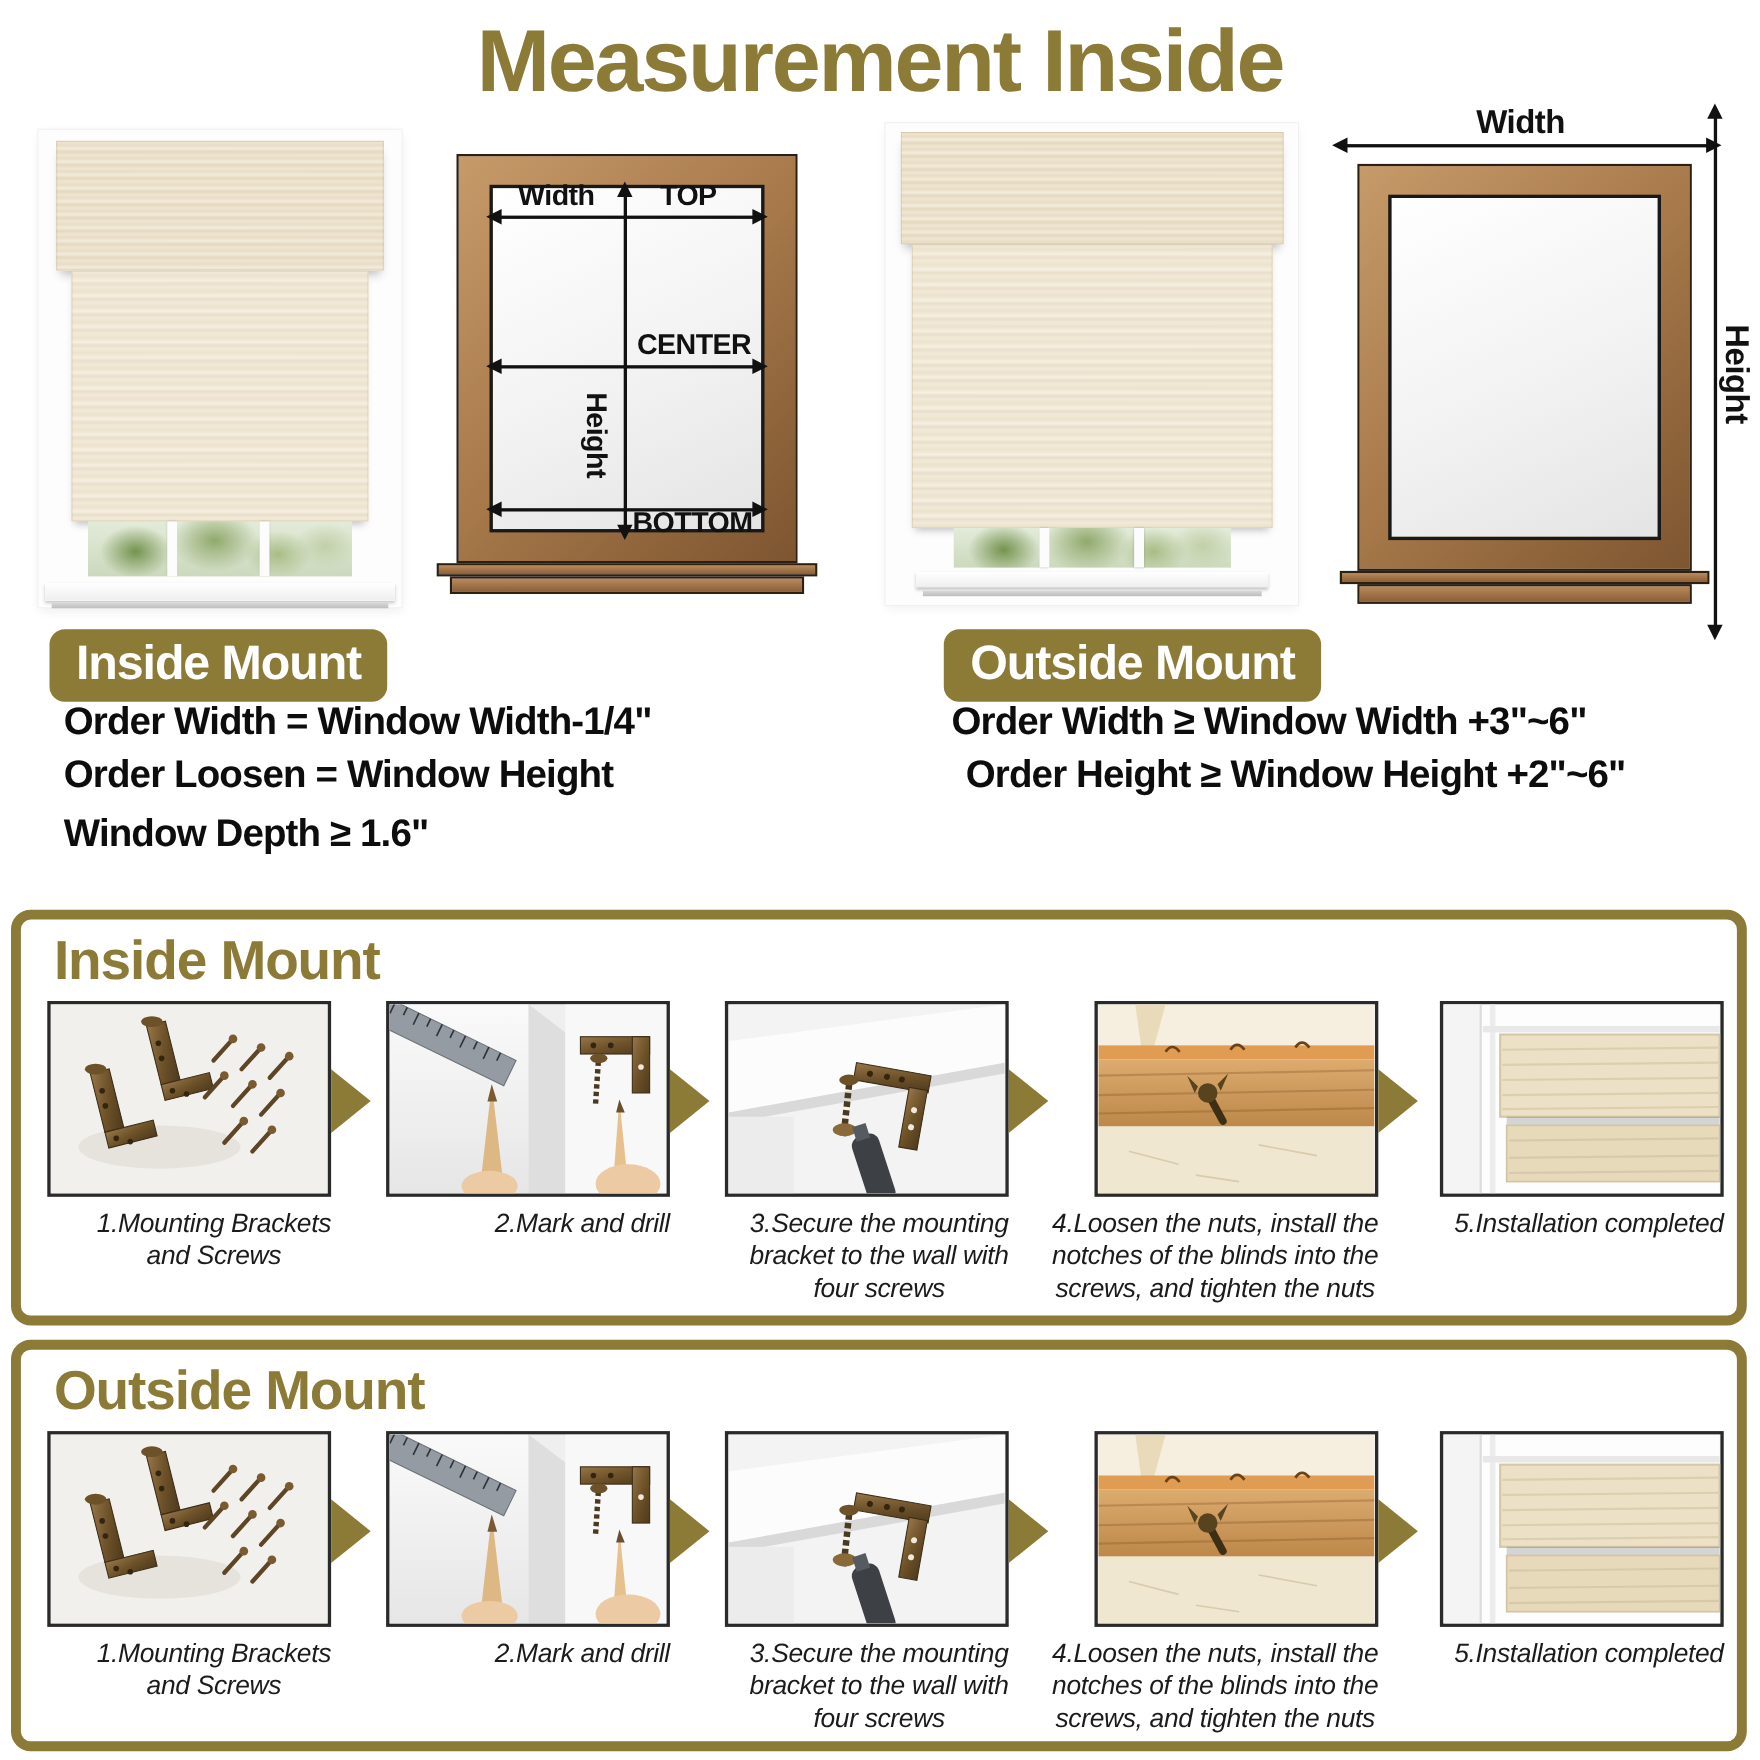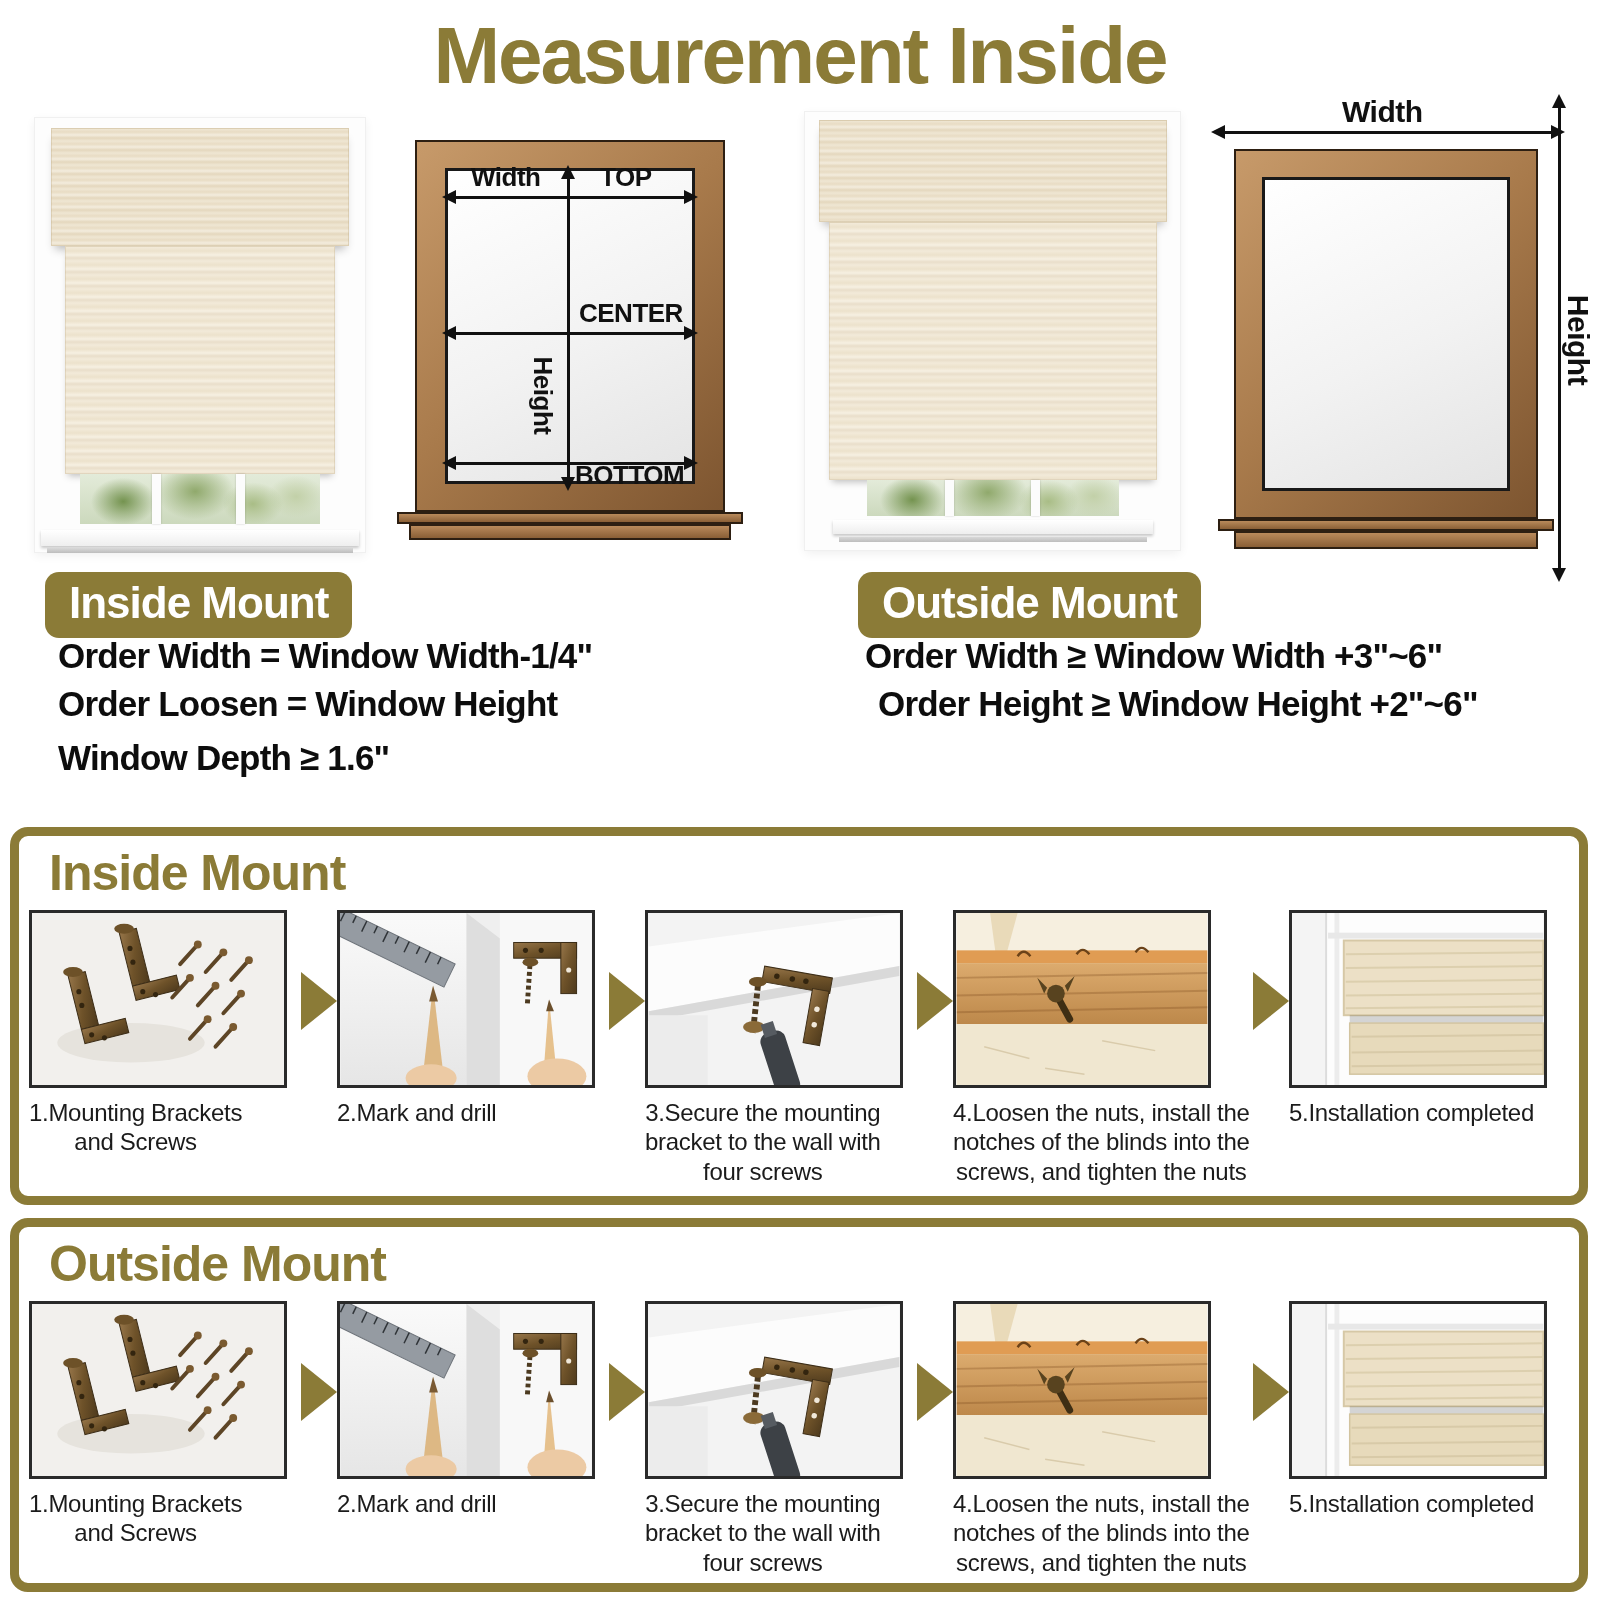--- a/index.html
+++ b/index.html
@@ -83,7 +83,7 @@
   #panel-outside{top:1218px;height:374px;}
   .panel h2{margin:8px 0 2px 30px;font-size:50px;font-weight:bold;color:var(--olive);letter-spacing:-1px;}
   .steps{display:flex;align-items:flex-start;padding:6px 10px 0;}
-  .step{display:flex;flex-direction:column;align-items:flex-start;flex:0 0 272px;}
+  .step{display:flex;flex-direction:column;align-items:flex-end;flex:0 0 272px;font-style:italic;}
   .step:nth-child(7){flex-basis:300px;}
   .step:nth-child(9){flex-basis:278px;}
   .stepimg{width:258px;height:178px;border:3px solid #2a2a2a;background:#f4f4f4;}

